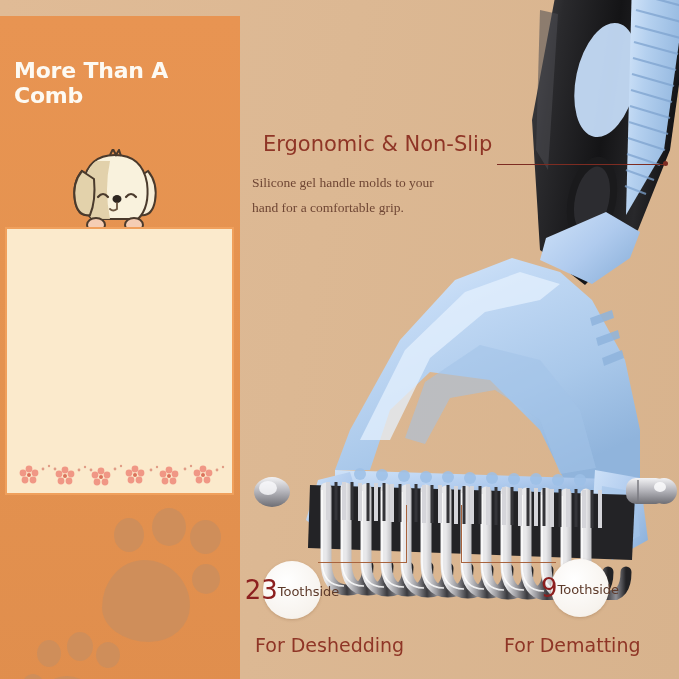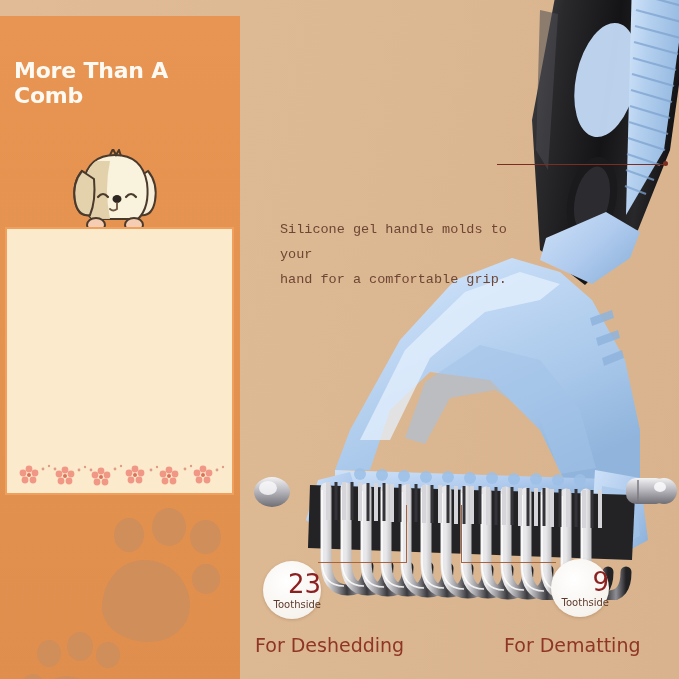--- a/index.html
+++ b/index.html
@@ -514,6 +514,7 @@
     </div>
   </div>
 
+  <div class="callout-title">Ergonomic &amp; Non-Slip</div>
   <div class="callout-body">Silicone gel handle molds to your
 hand for a comfortable grip.</div>
   <div class="pointer-line"></div>

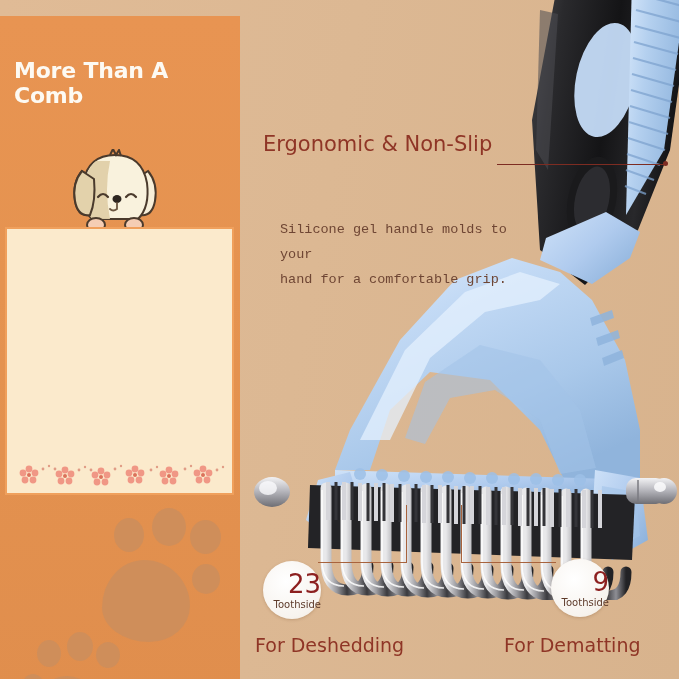--- a/index.html
+++ b/index.html
@@ -110,14 +110,13 @@
   }
   .callout-body {
     position: absolute;
-    left: 280px; top: 170px;
+    left: 252px; top: 170px;
     width: 260px;
     font-size: 13.5px;
     line-height: 25px;
     color: #6f4634;
-    font-family: Liberation Mono, monospace;
+    font-family: Liberation Serif, serif;
     white-space: pre-line;
-    margin-top: 47px;
   }
   .pointer-line {
     position: absolute;

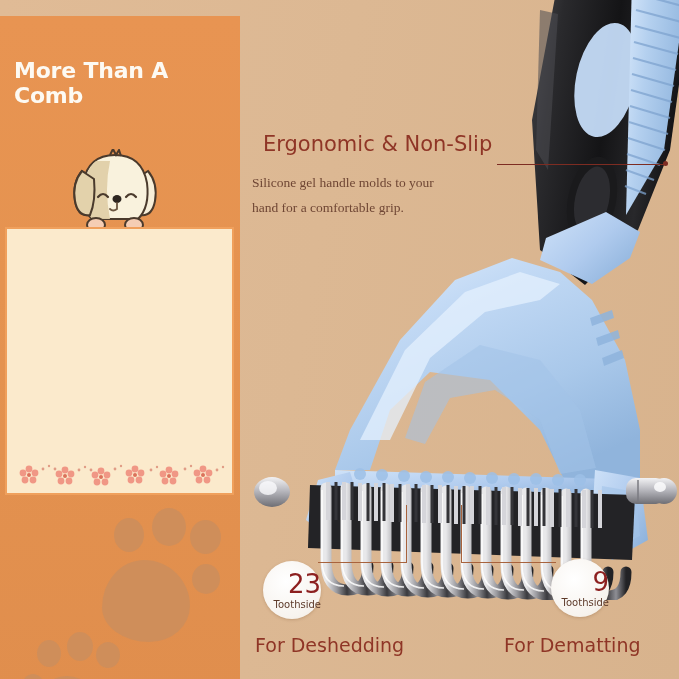--- a/index.html
+++ b/index.html
@@ -149,8 +149,7 @@
     background: radial-gradient(circle at 40% 35%, #ffffff 0%, #f7f3ee 70%, #ece5dc 100%);
     box-shadow: 0 1px 3px rgba(110,70,40,0.25);
     display: flex;
-    flex-direction: column;
-    align-items: flex-end;
+    align-items: center;
     justify-content: center;
   }
   .badge-23 { left: 263px; top: 561px; }

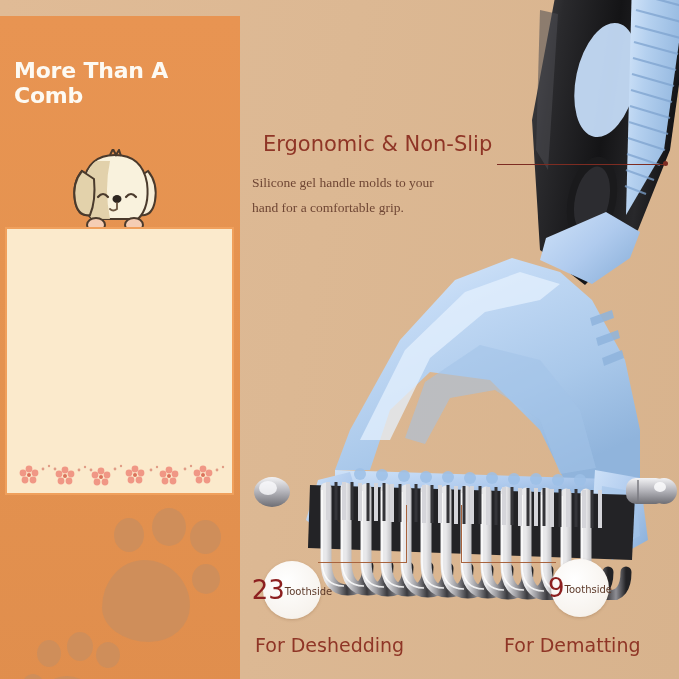--- a/index.html
+++ b/index.html
@@ -162,7 +162,7 @@
     font-family: "DejaVu Sans", sans-serif;
   }
   .badge-sub {
-    font-size: 10px;
+    font-size: 13px;
     color: #5d3a2a;
     margin-top: 2px;
     font-family: "DejaVu Sans", sans-serif;

